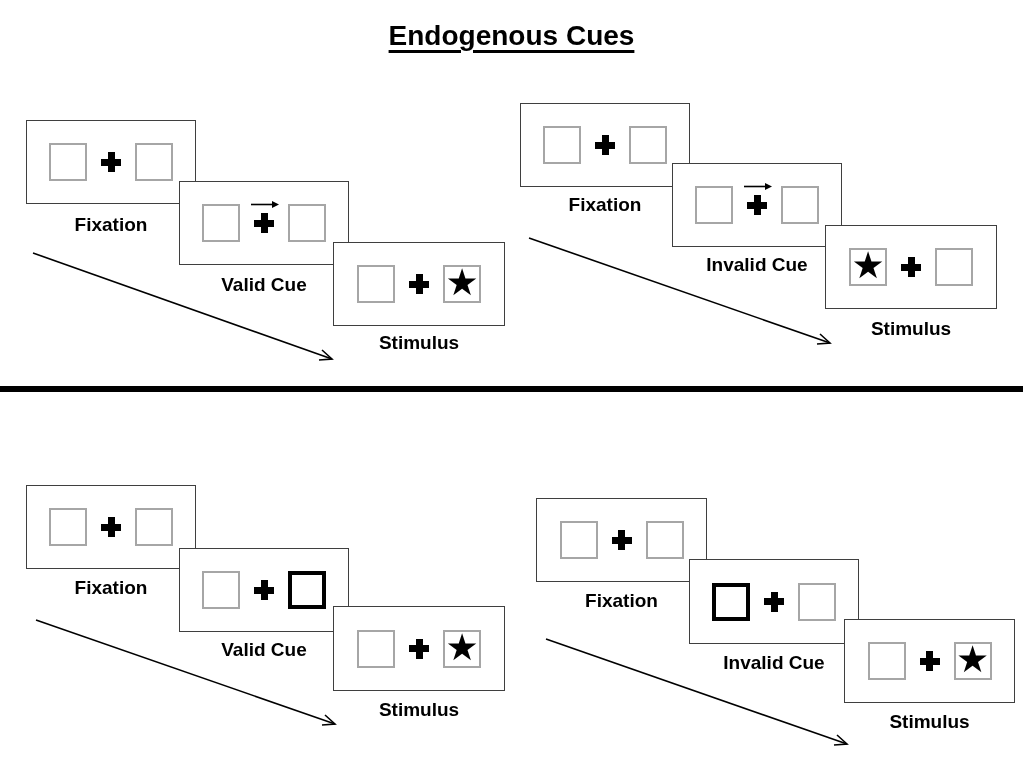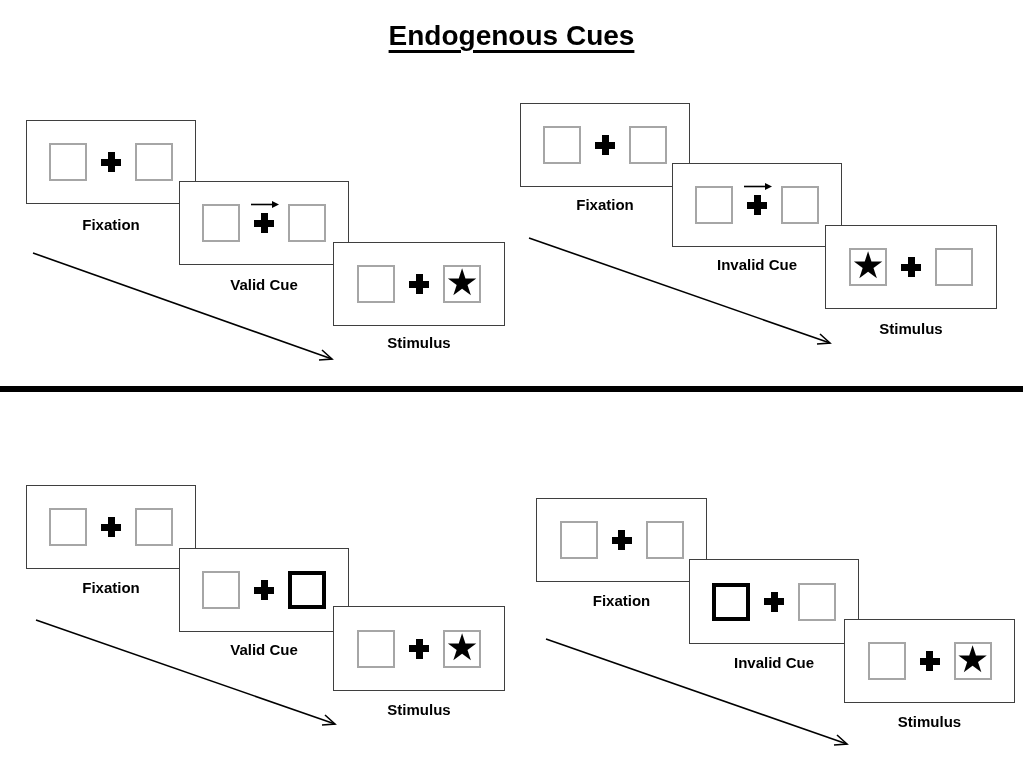--- a/index.html
+++ b/index.html
@@ -23,7 +23,7 @@
   .plus::after{content:"";position:absolute;top:0;left:6.5px;width:7px;height:20px;background:#000;}
   .cue-arrow{position:absolute;top:-16px;left:-4px;}
   .plabel{position:absolute;width:170px;text-align:center;font-weight:bold;
-          font-size:15px;line-height:22px;z-index:4;}
+          font-size:19px;line-height:22px;z-index:4;}
   .seq-arrow{position:absolute;z-index:0;}
 </style>
 </head>

